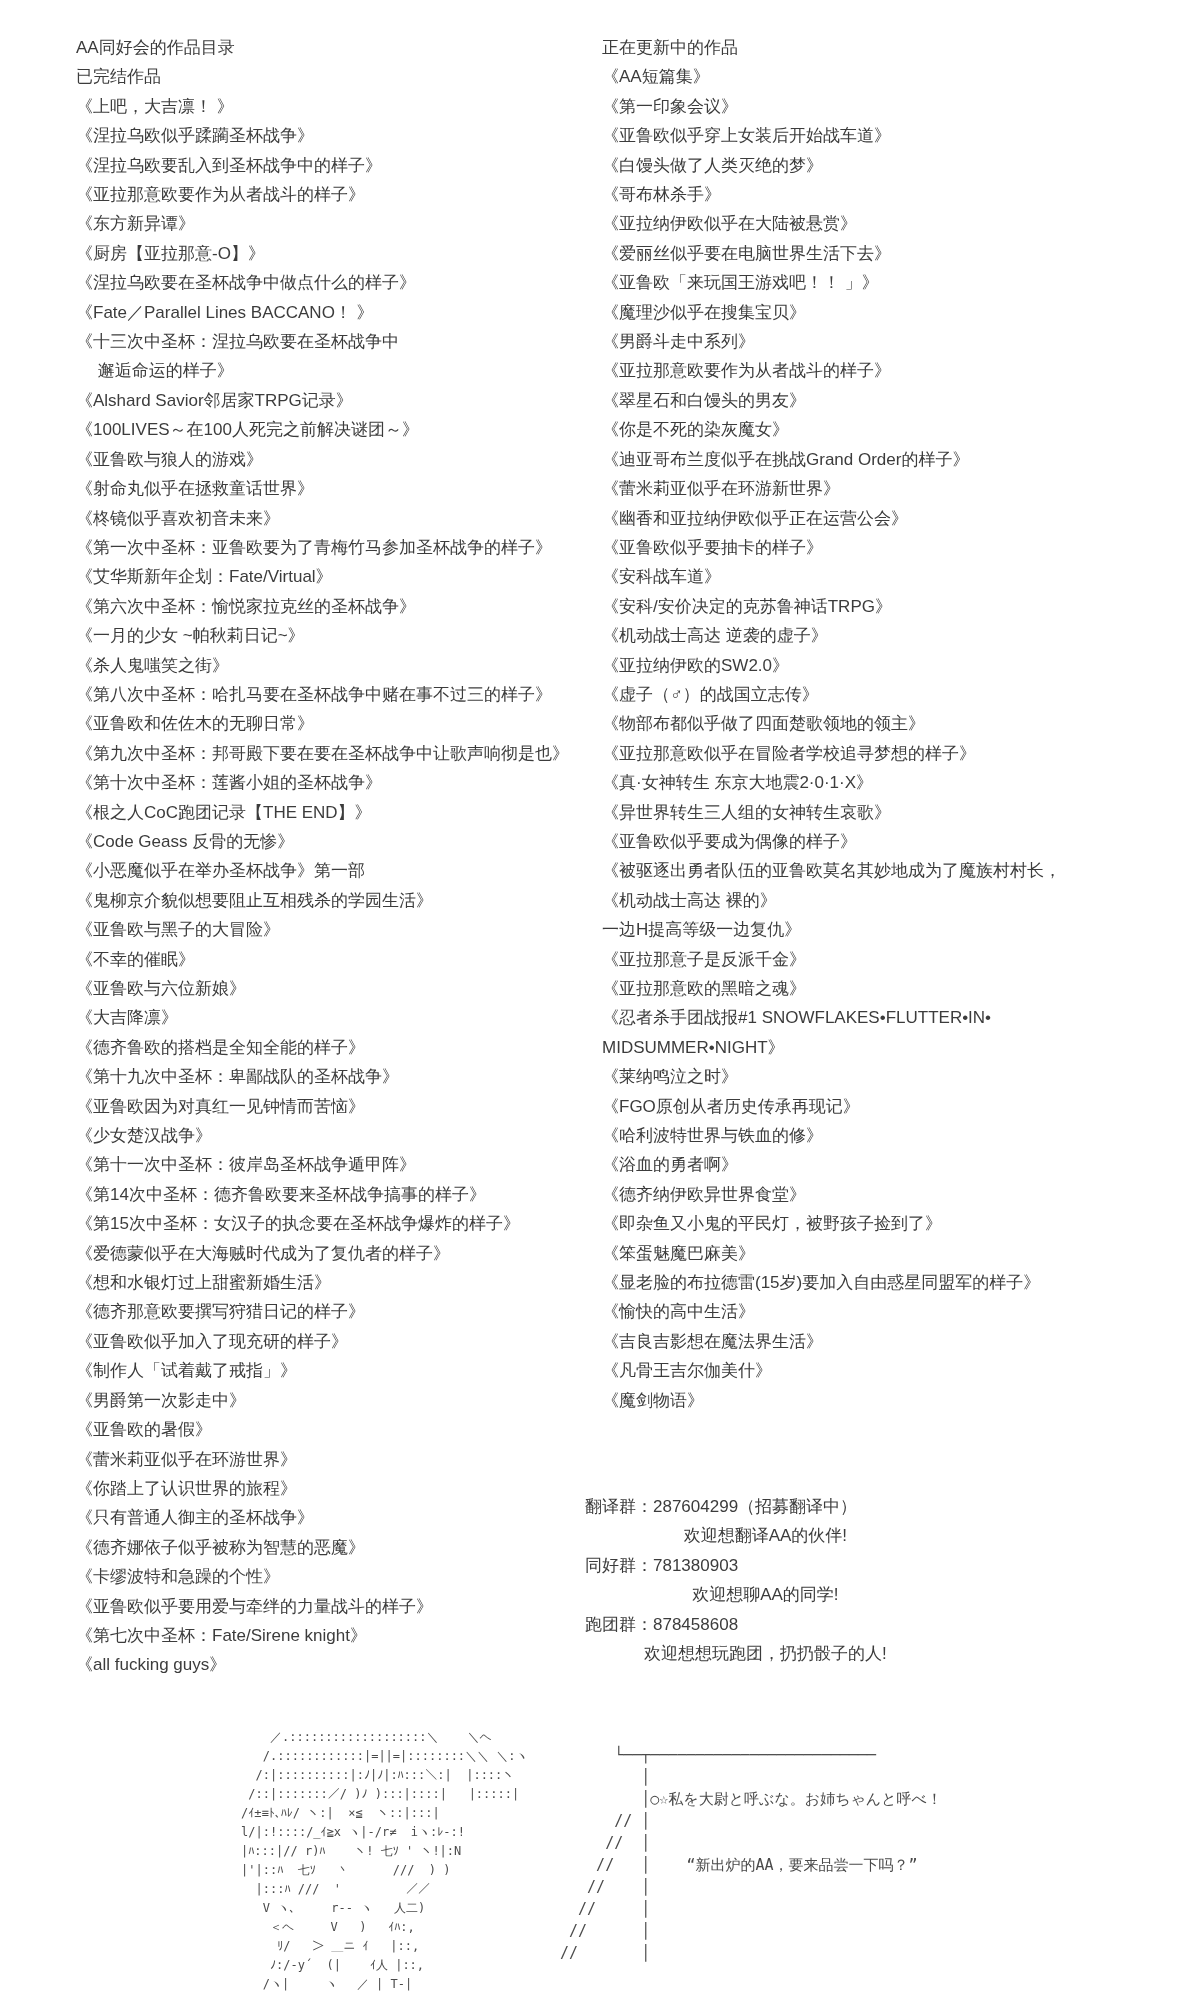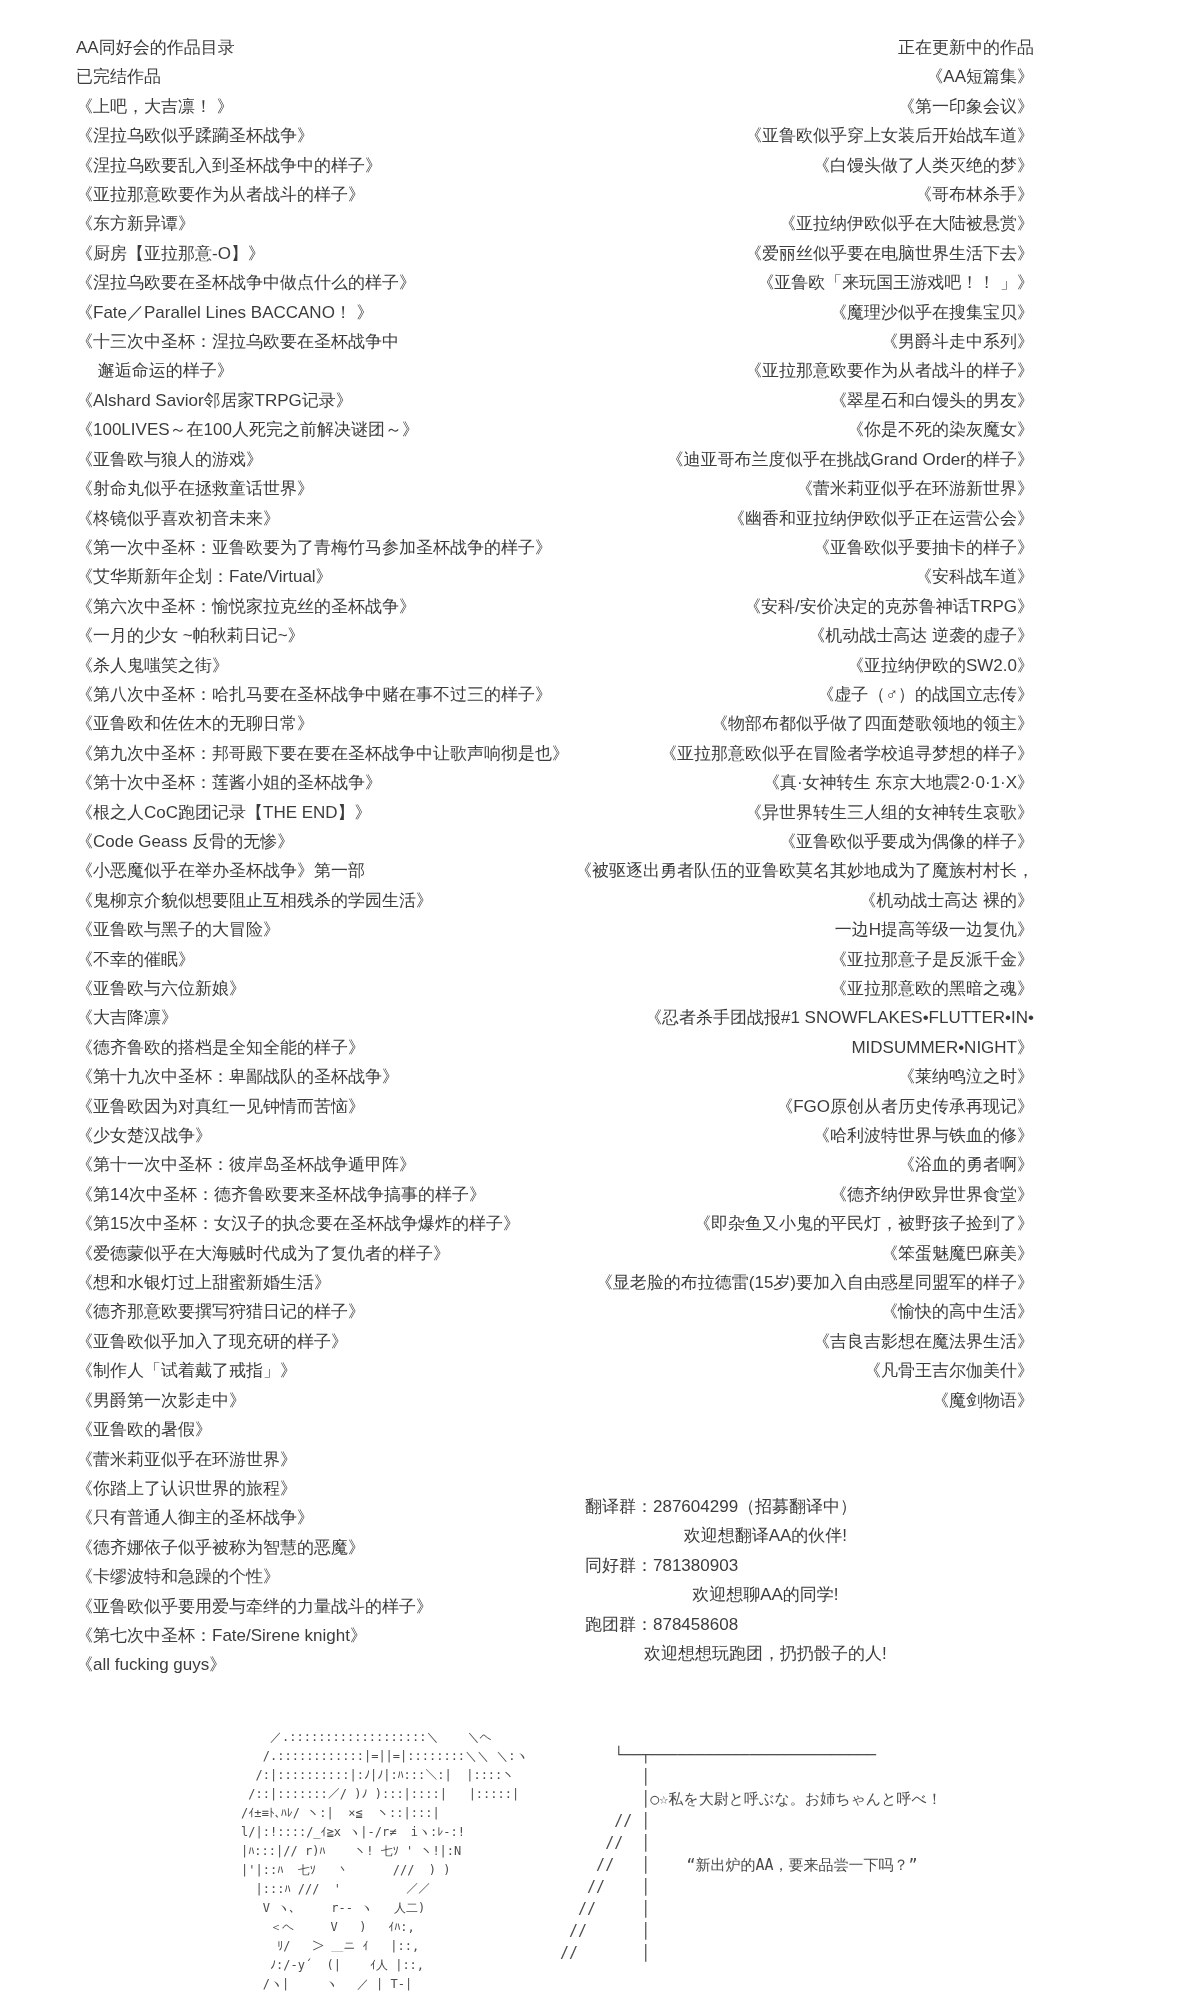--- a/index.html
+++ b/index.html
@@ -19,7 +19,7 @@
     white-space: nowrap;
   }
   #left-col  { left: 48px;  top: 33px; margin-left: 28px; }
-  #right-col { left: 575px; top: 33px; text-align: right; }
+  #right-col { left: 602px; top: 33px; }
   .col .line { white-space: nowrap; }
   #contact-block {
     position: absolute;

